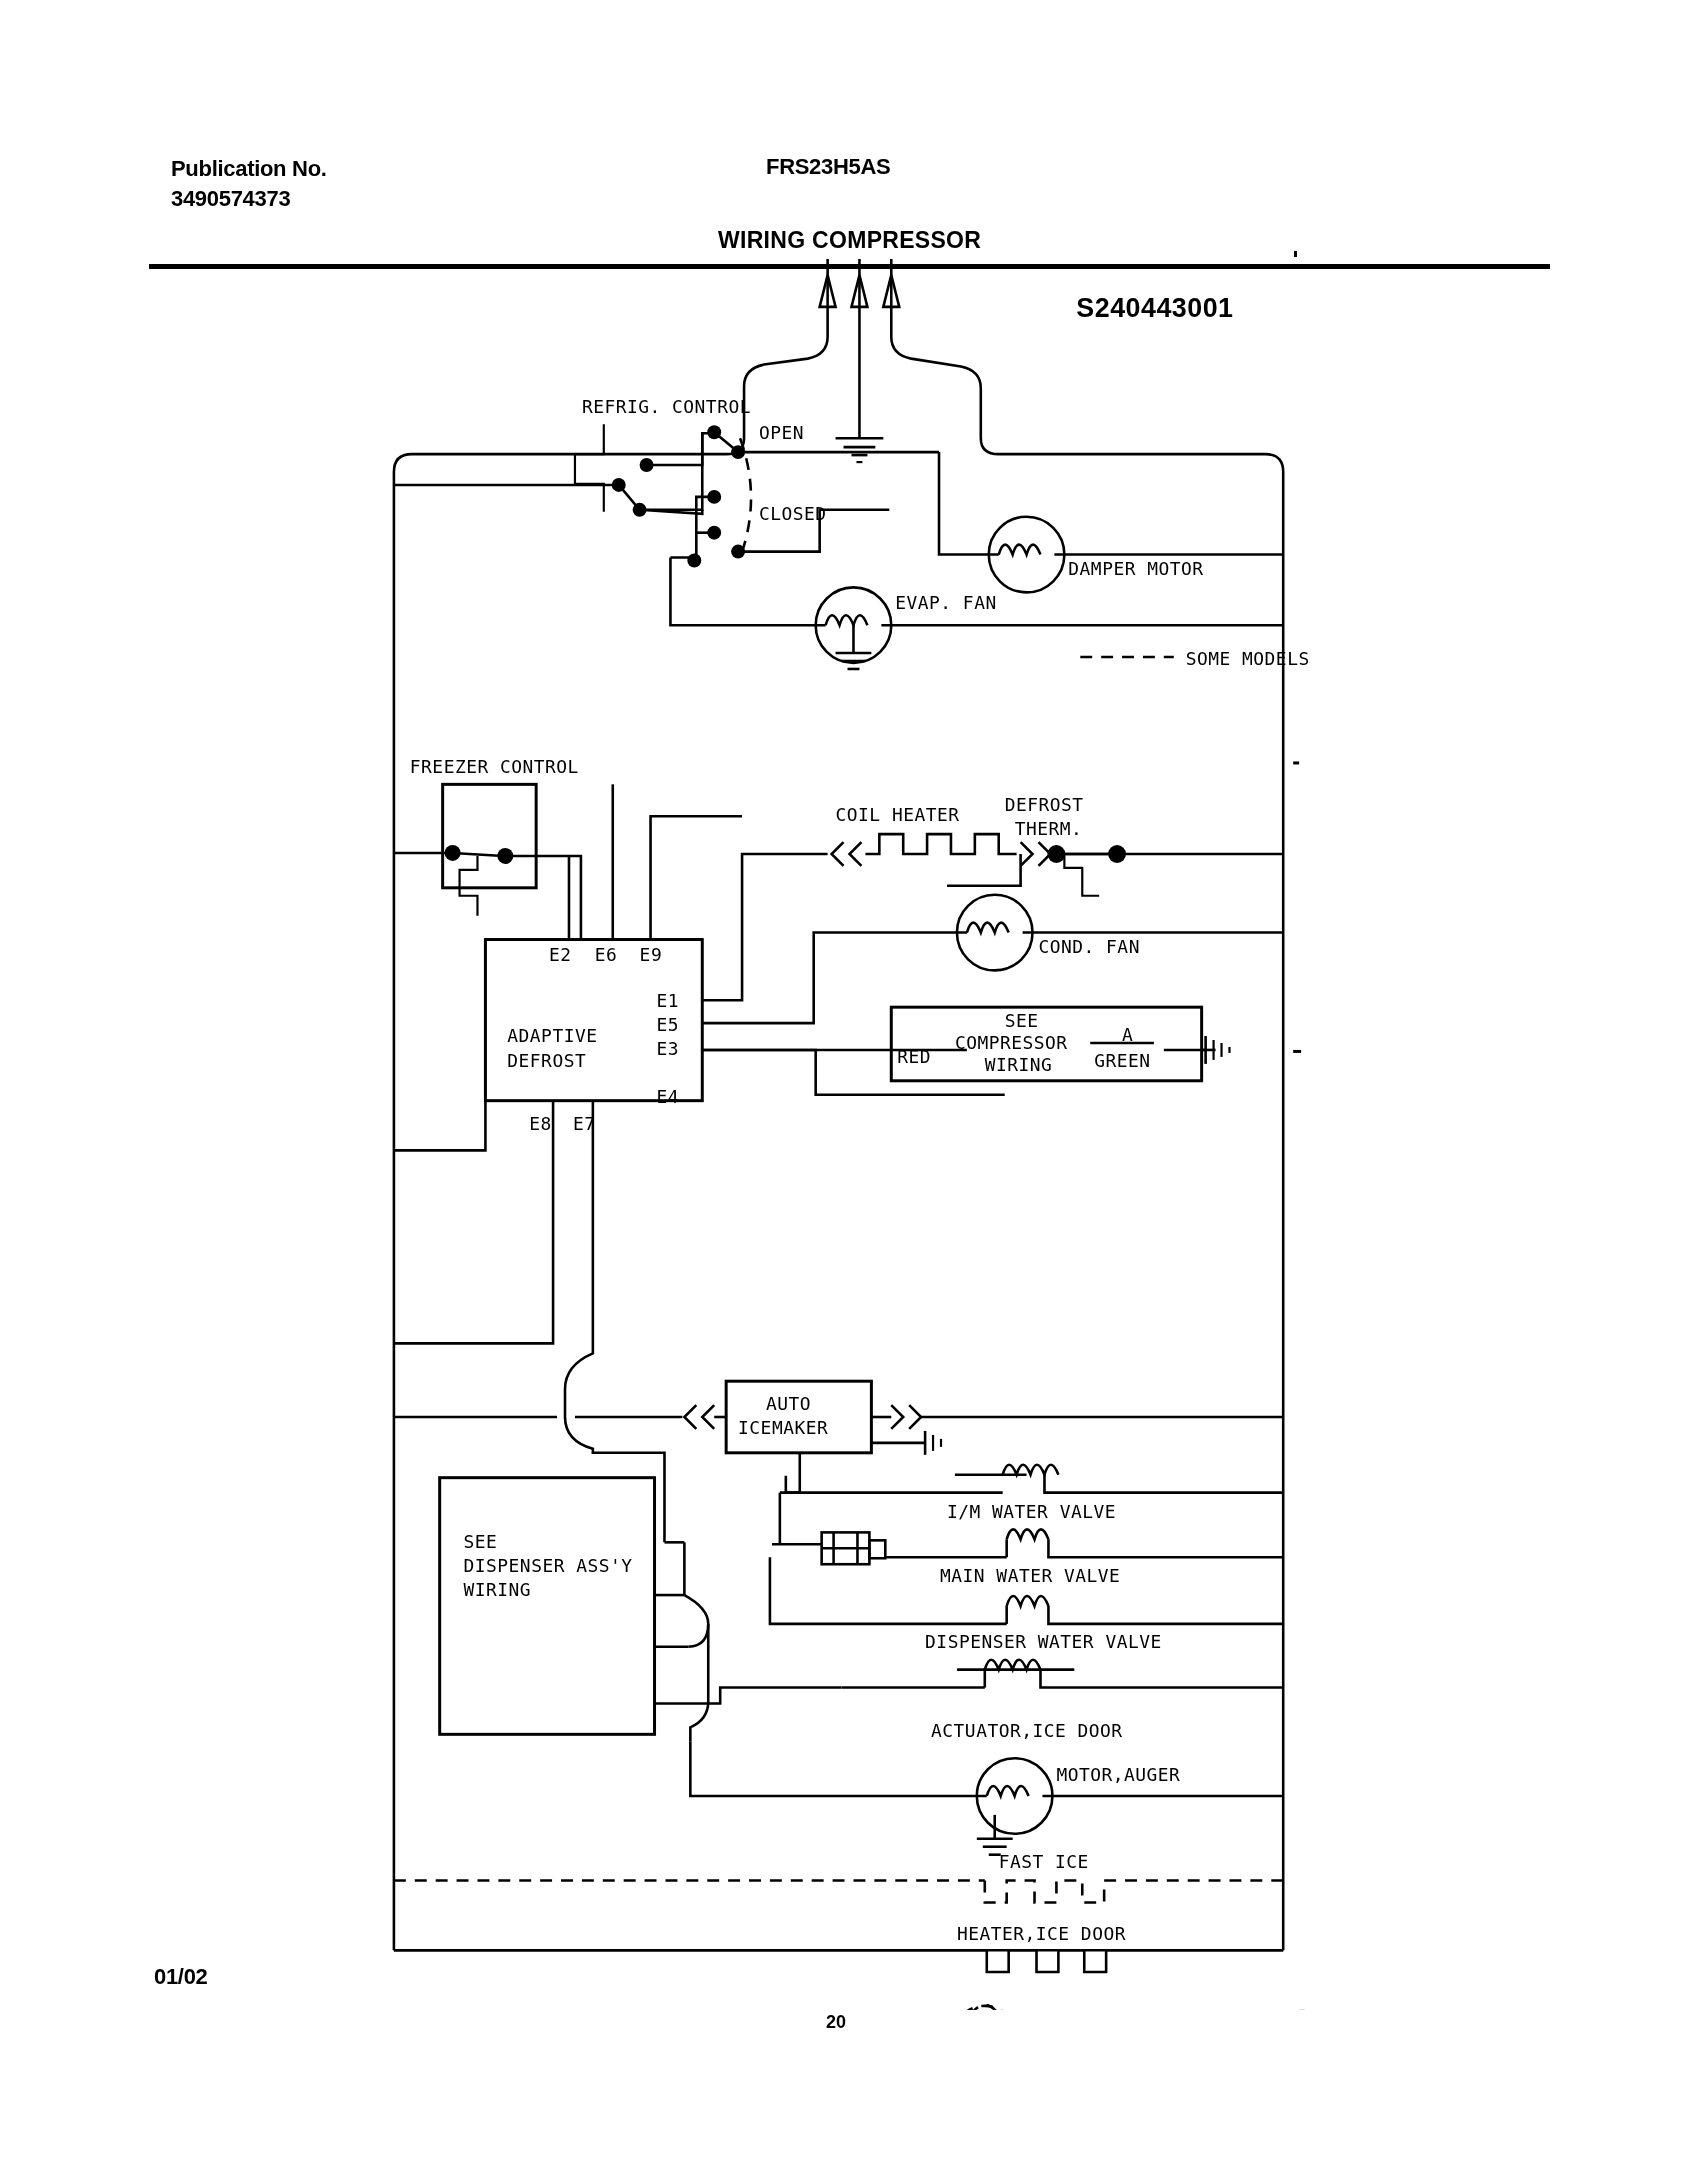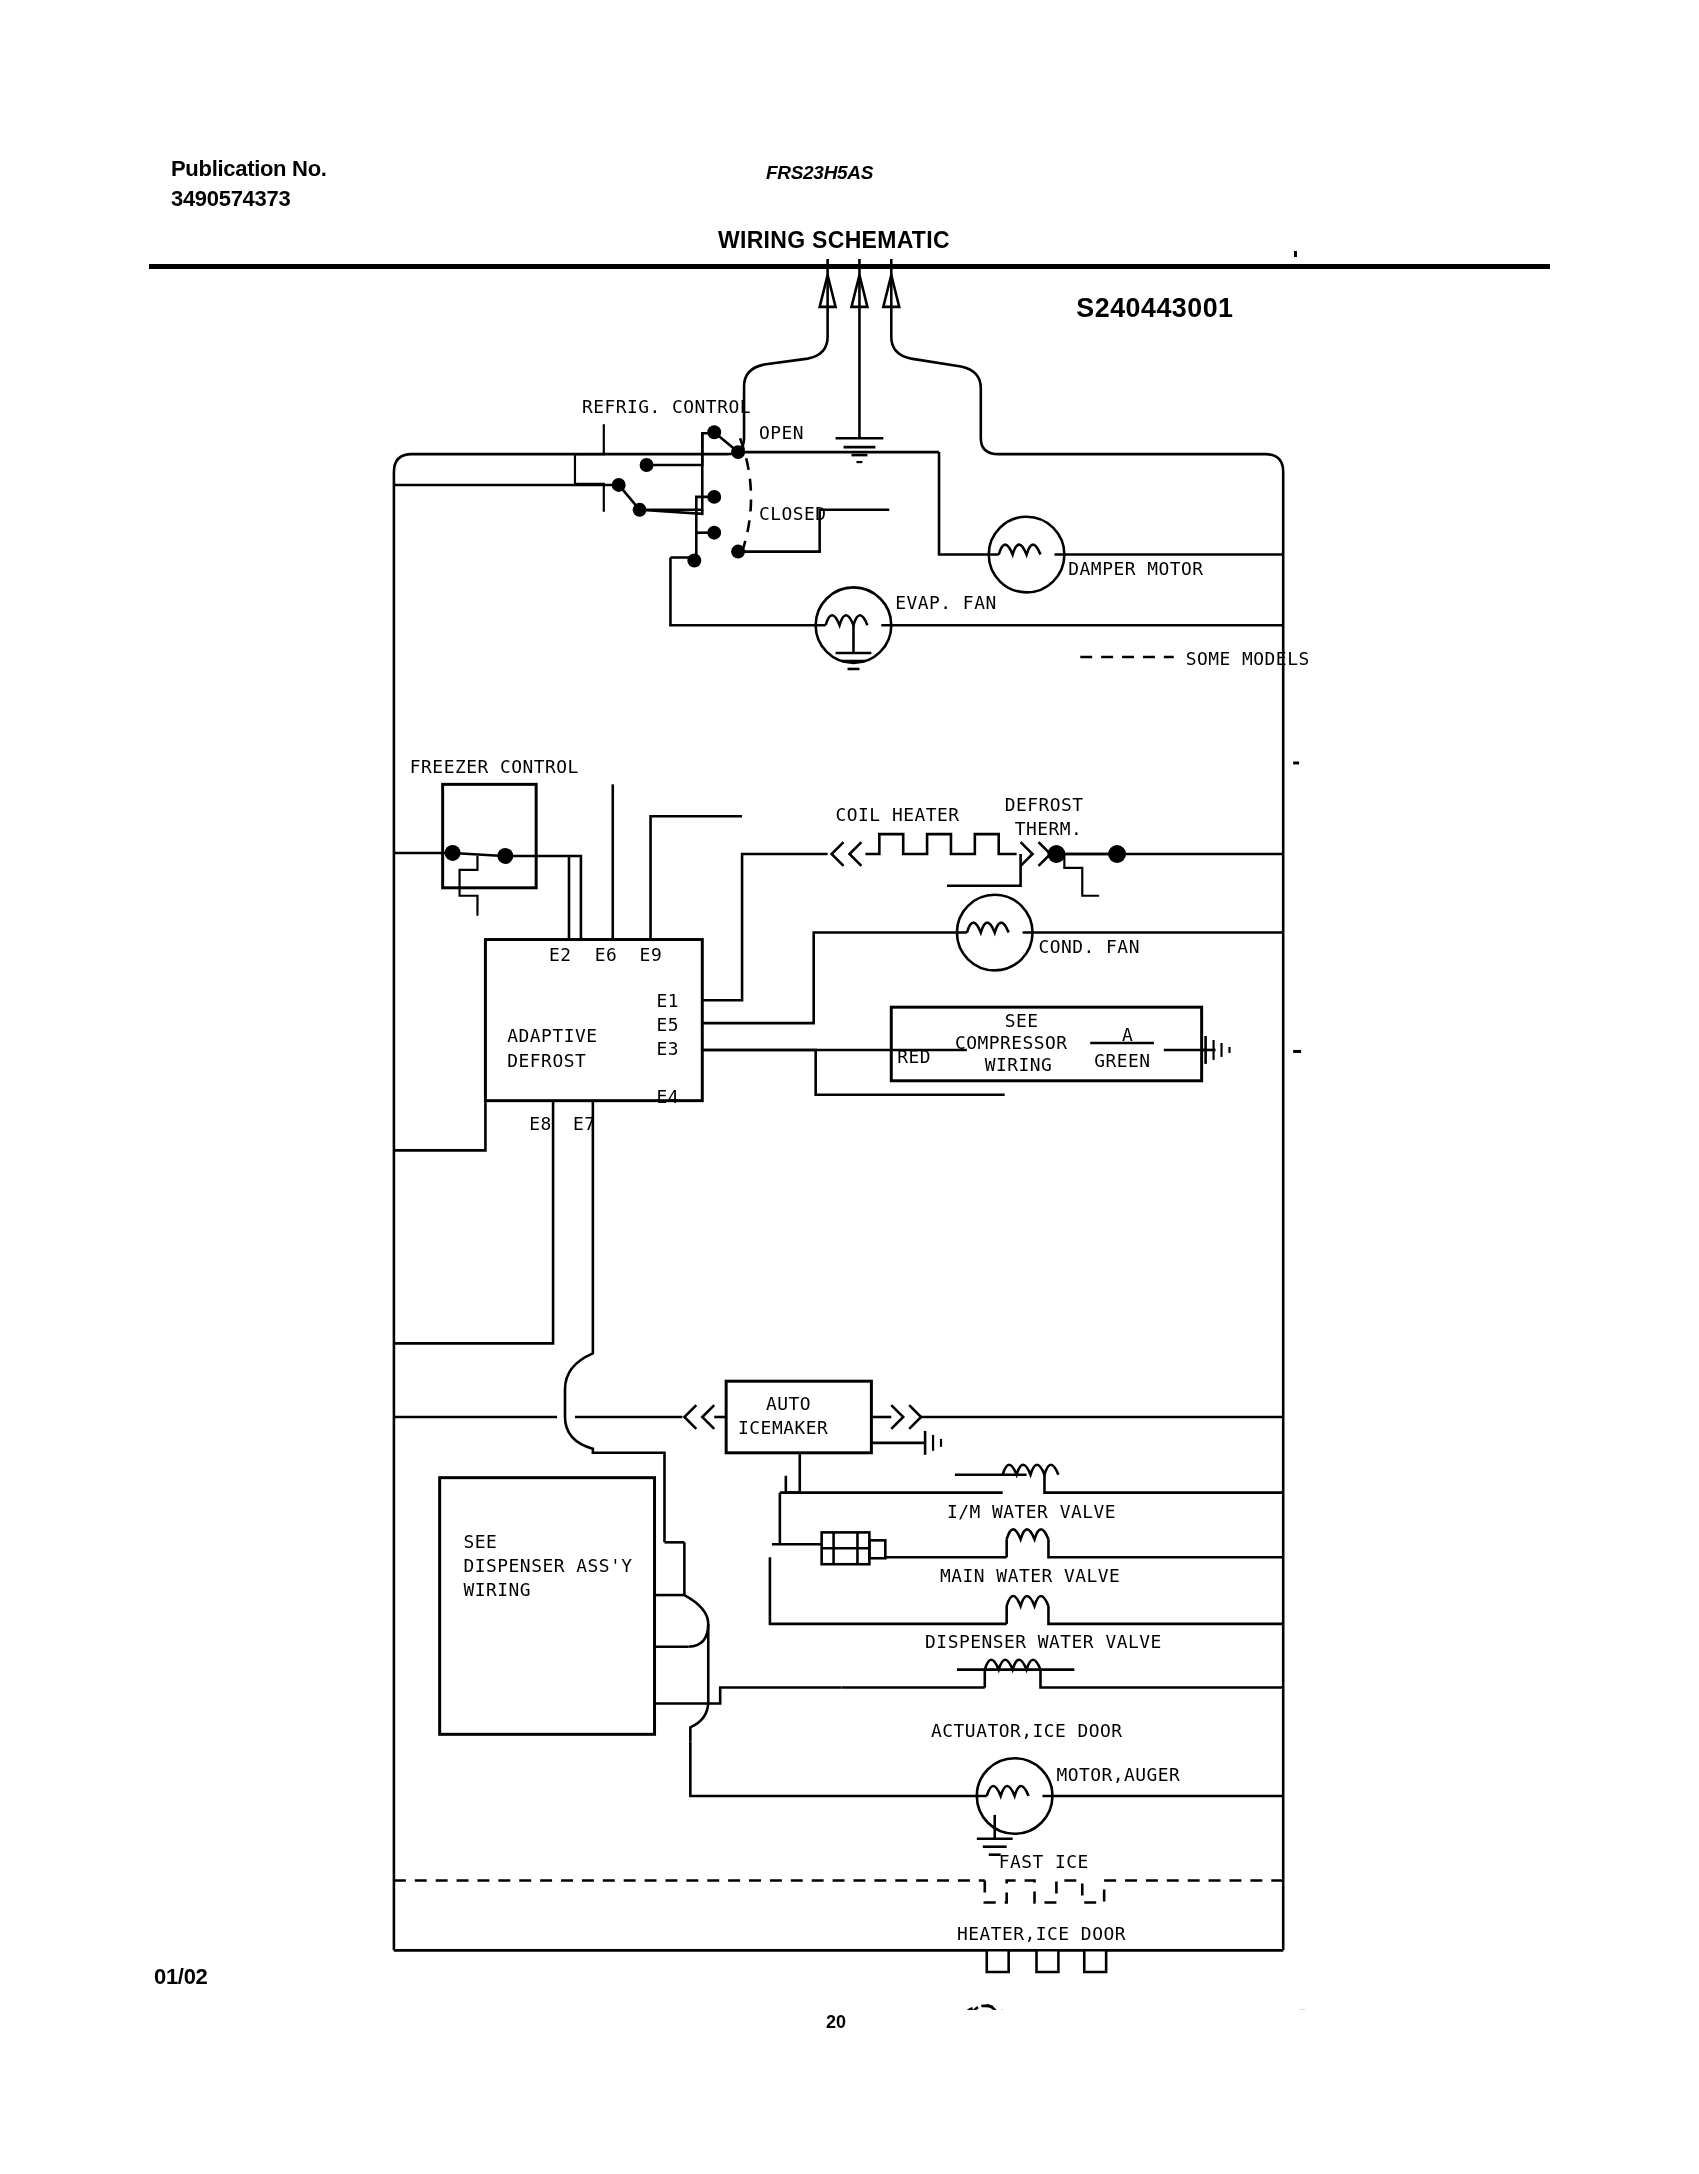--- a/index.html
+++ b/index.html
@@ -34,11 +34,10 @@
   .hdr-model {
     position: absolute;
     left: 766px;
-    top: 162px;
-    font-size: 19px;
+    top: 154px;
+    font-size: 22px;
     font-weight: bold;
     letter-spacing: -0.3px;
-    font-style: italic;
   }
   .hdr-title {
     position: absolute;

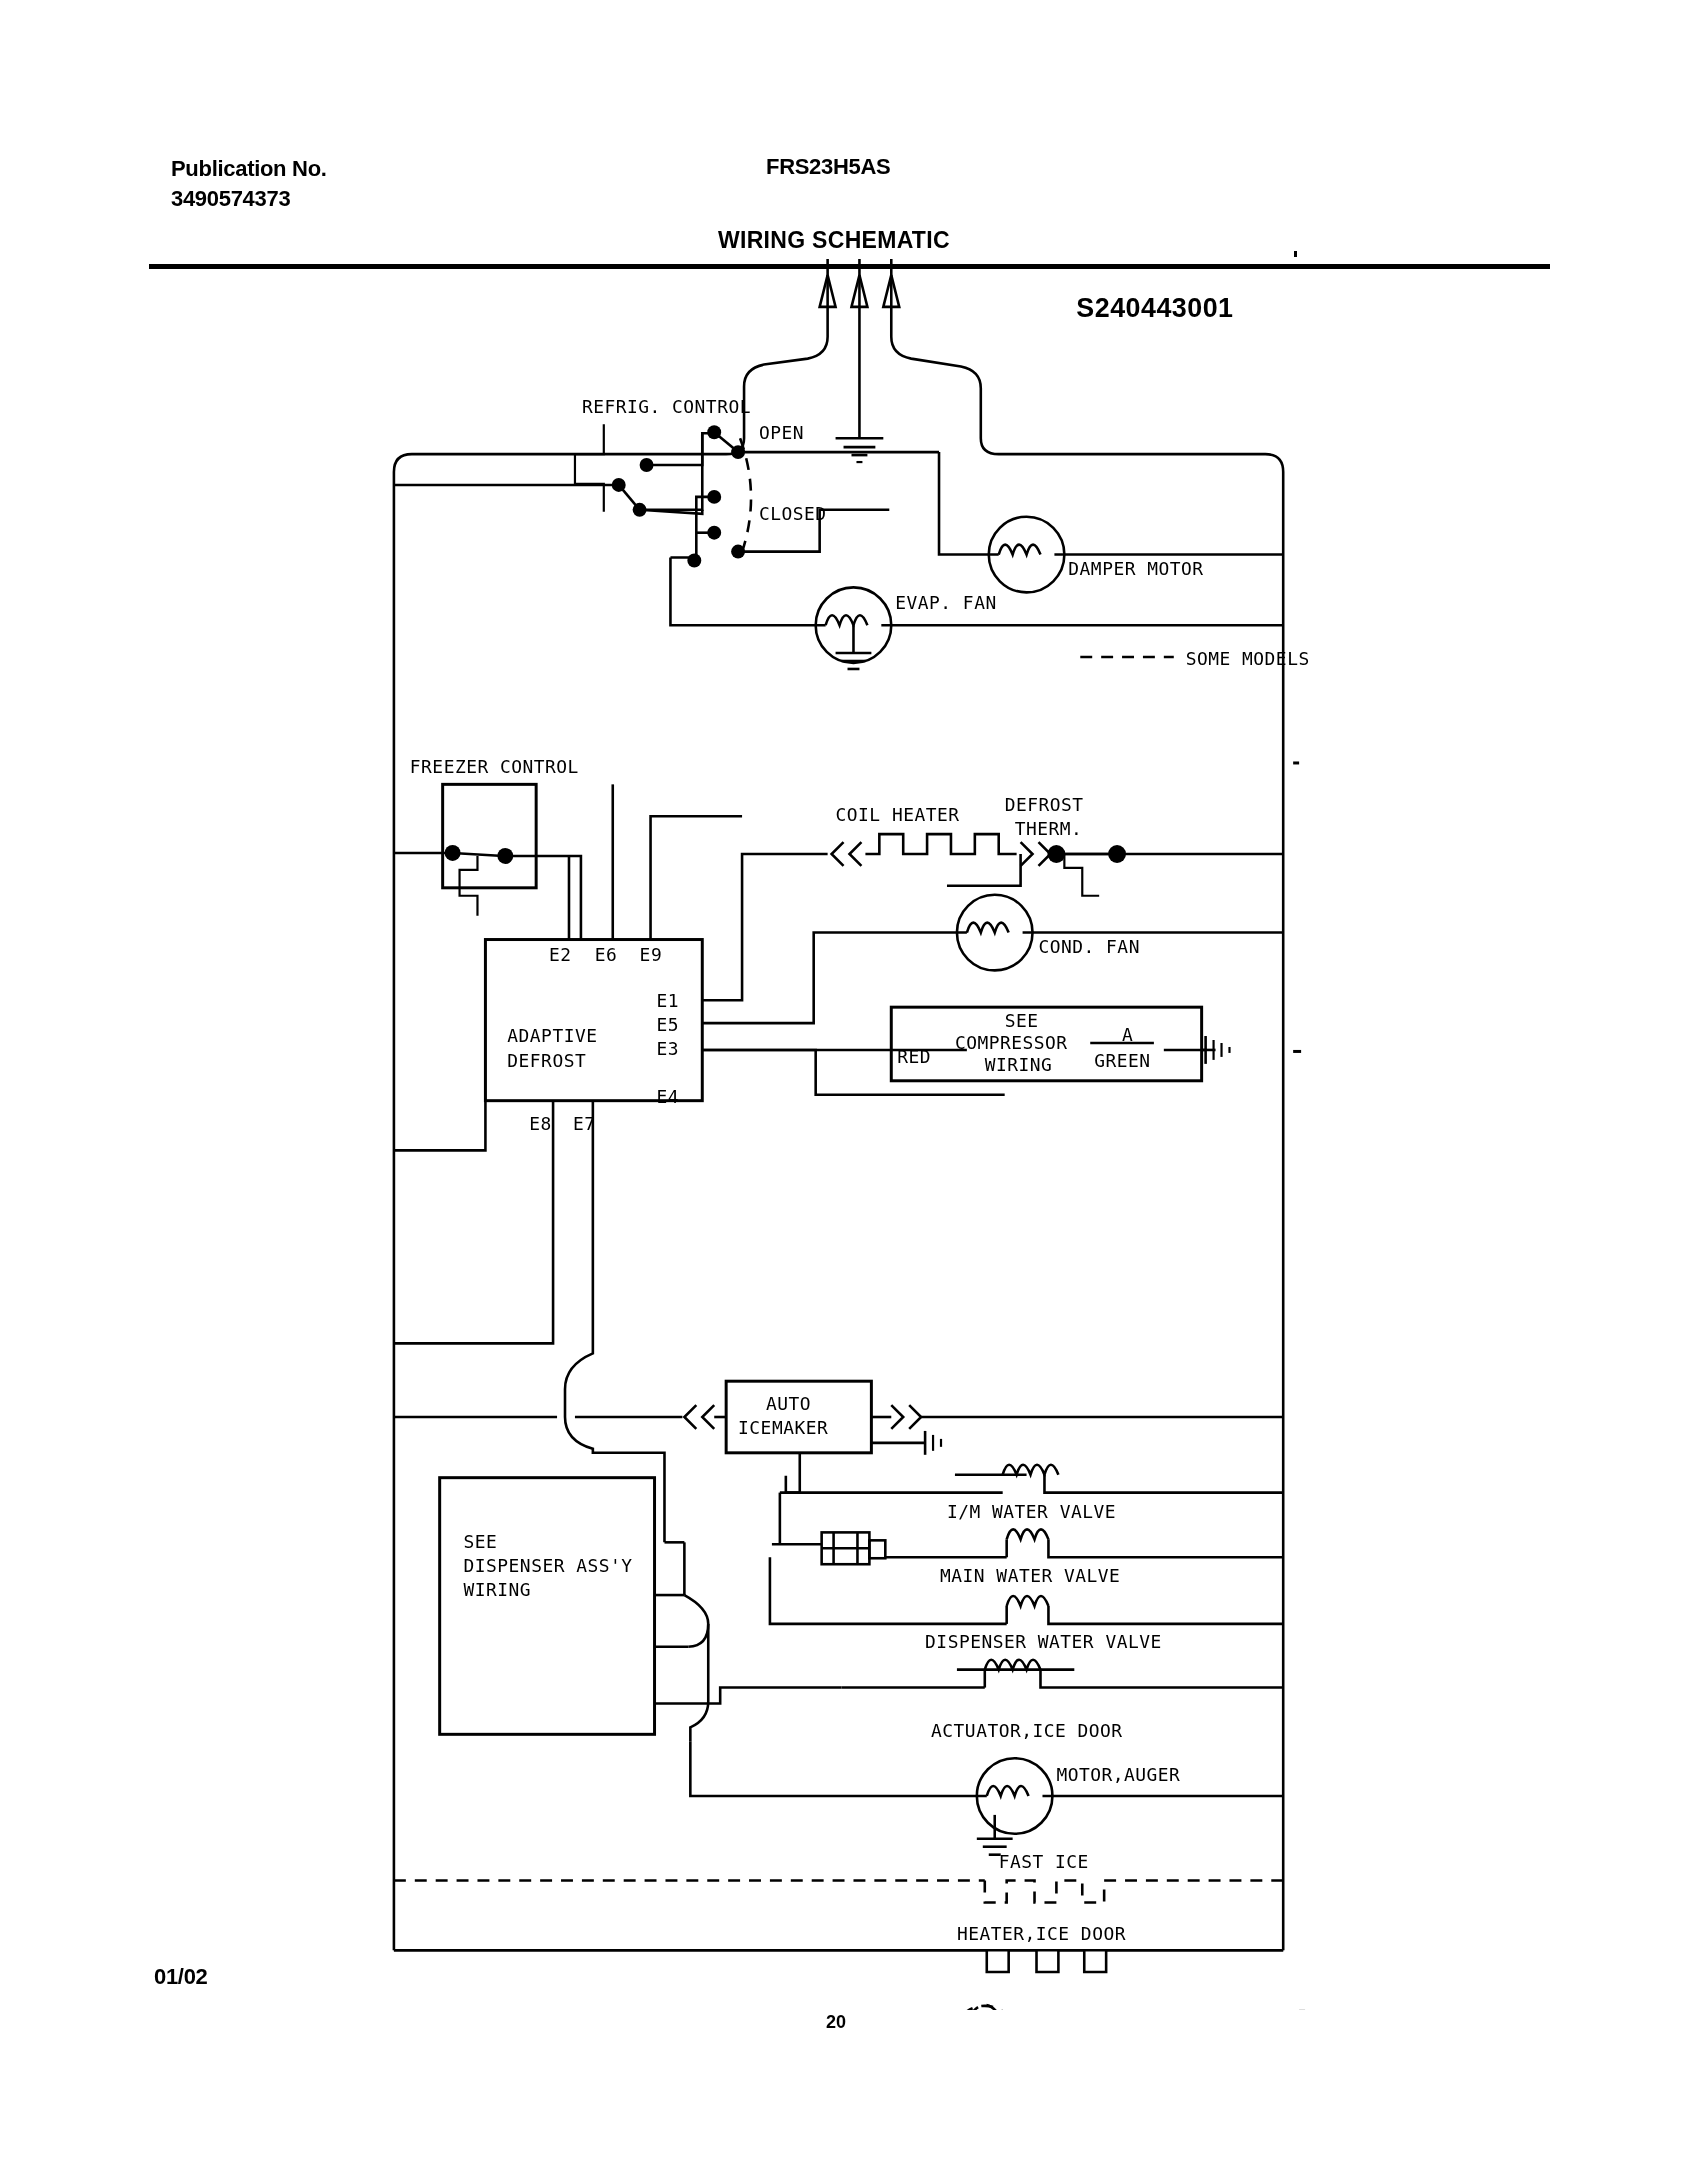--- a/index.html
+++ b/index.html
@@ -120,7 +120,7 @@
   </div>
 
   <div class="hdr-model">FRS23H5AS</div>
-  <div class="hdr-title">WIRING SCHEMATIC</div>
+  <div class="hdr-title">WIRING COMPRESSOR</div>
   <div class="hdr-rule"></div>
   <div class="hdr-tick"></div>
 

